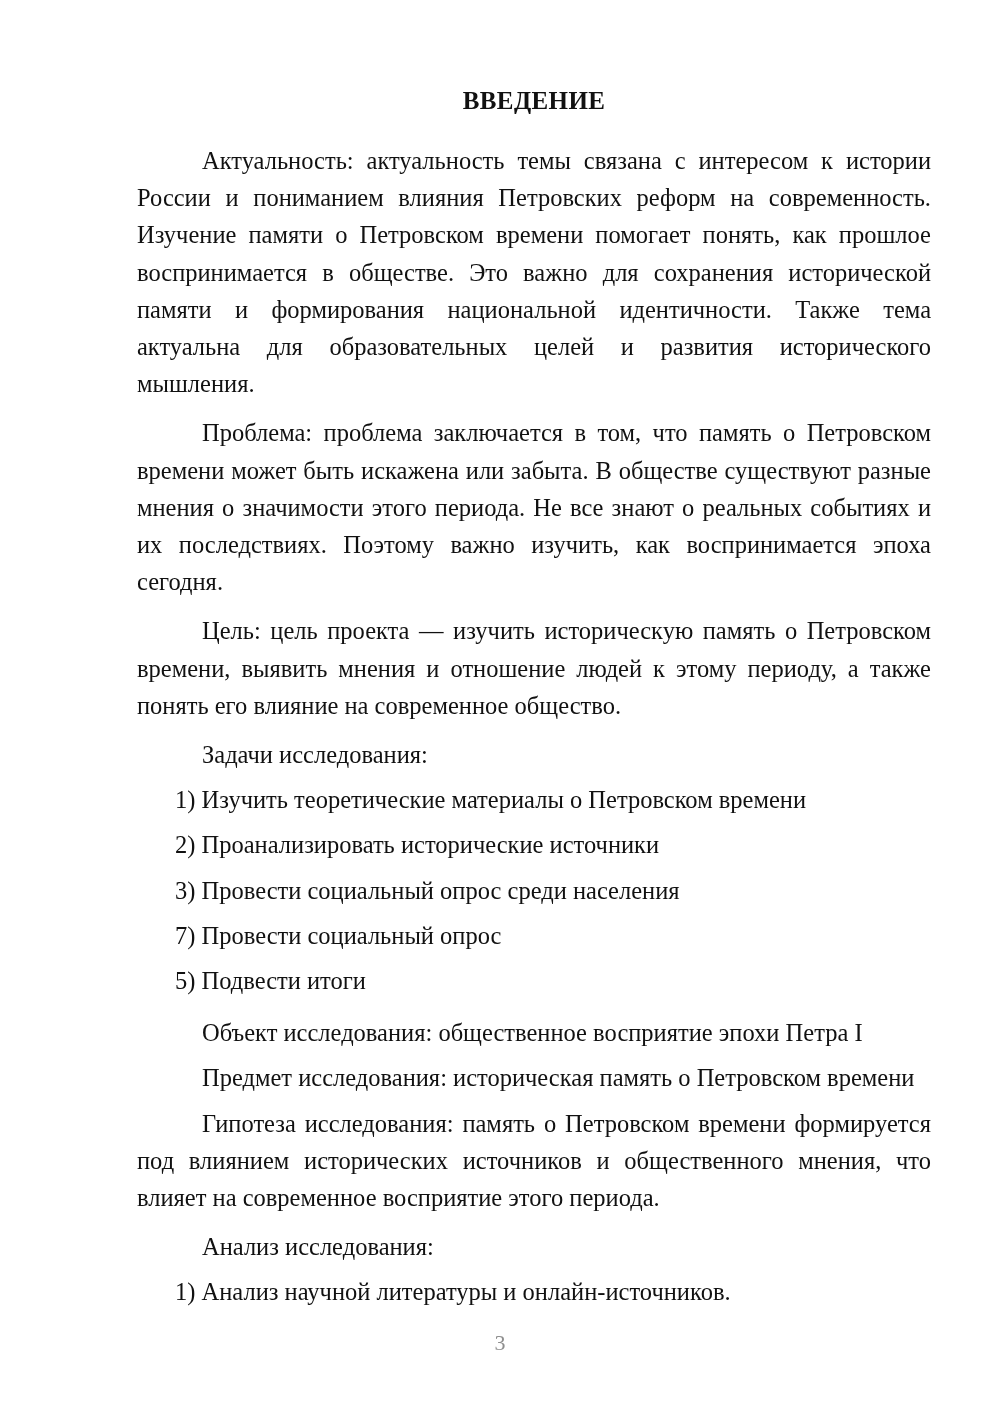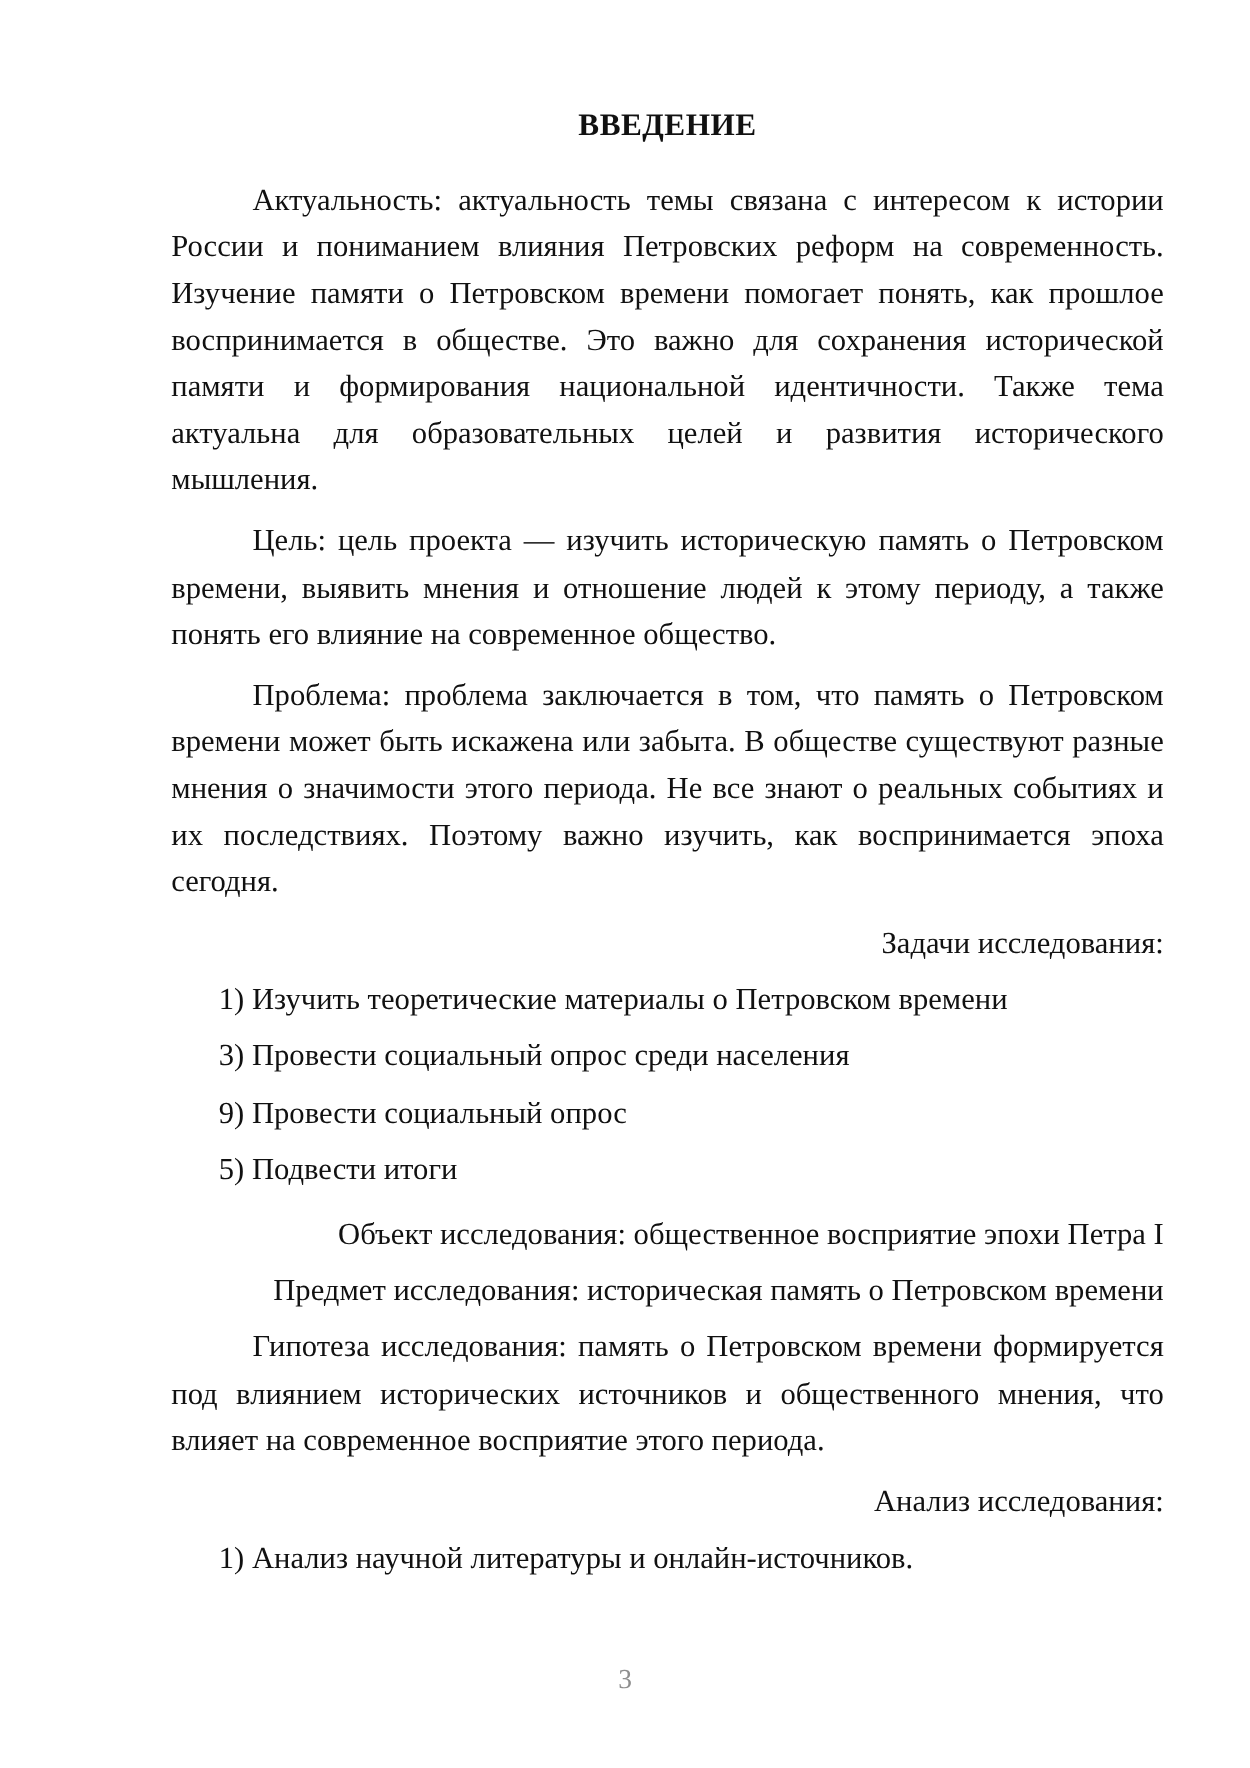--- a/index.html
+++ b/index.html
@@ -100,9 +100,9 @@
 
     <p class="para">Актуальность: актуальность темы связана с интересом к истории России и пониманием влияния Петровских реформ на современность. Изучение памяти о Петровском времени помогает понять, как прошлое воспринимается в обществе. Это важно для сохранения исторической памяти и формирования национальной идентичности. Также тема актуальна для образовательных целей и развития исторического мышления.</p>
 
+    <p class="para">Проблема: проблема заключается в том, что память о Петровском времени может быть искажена или забыта. В обществе существуют разные мнения о значимости этого периода. Не все знают о реальных событиях и их последствиях. Поэтому важно изучить, как воспринимается эпоха сегодня.</p>
+
     <p class="para">Цель: цель проекта — изучить историческую память о Петровском времени, выявить мнения и отношение людей к этому периоду, а также понять его влияние на современное общество.</p>
-
-    <p class="para">Проблема: проблема заключается в том, что память о Петровском времени может быть искажена или забыта. В обществе существуют разные мнения о значимости этого периода. Не все знают о реальных событиях и их последствиях. Поэтому важно изучить, как воспринимается эпоха сегодня.</p>
 
     <p class="labeled-line">Задачи исследования:</p>
 

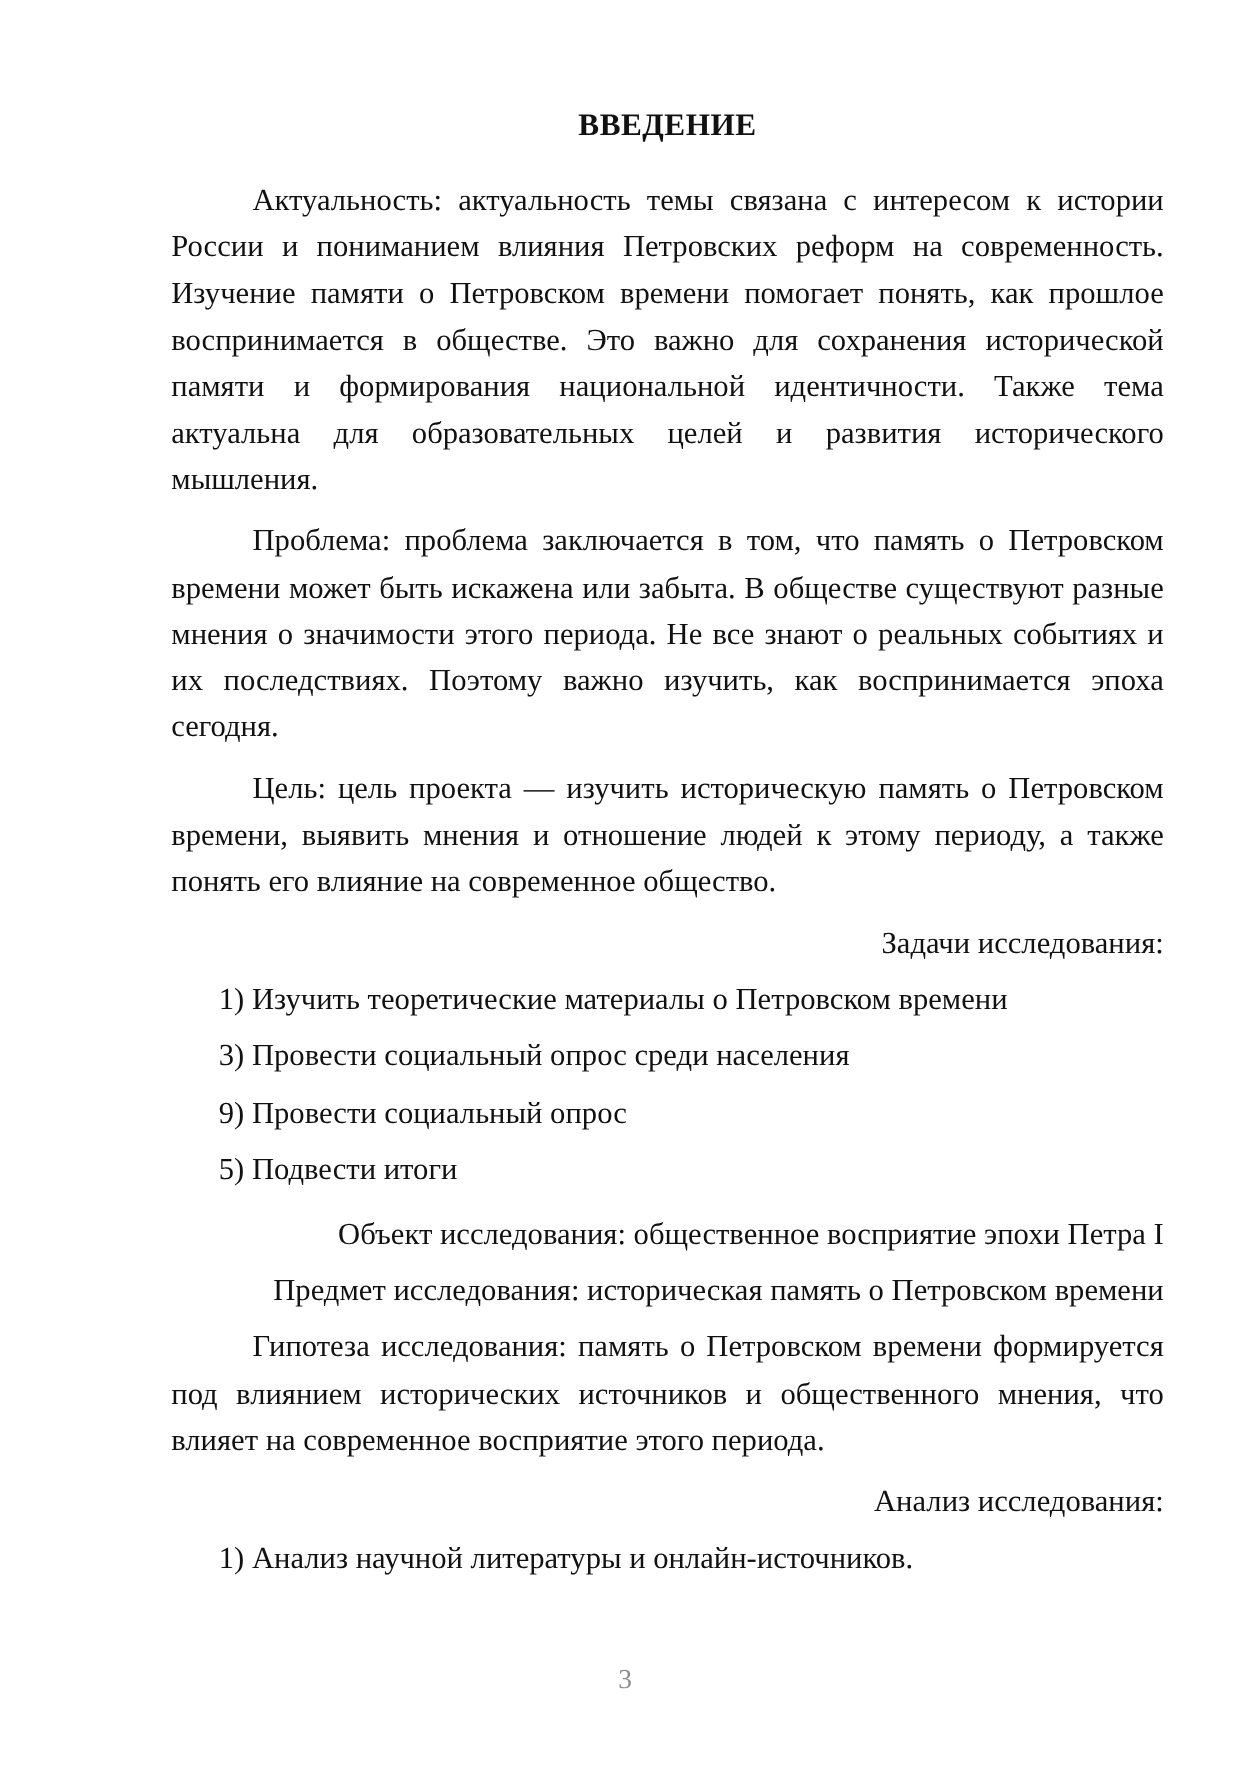--- a/index.html
+++ b/index.html
@@ -71,7 +71,7 @@
   .labeled-line {
     font-size: 24.5px;
     line-height: 37.2px;
-    text-align: right;
+    text-align: left;
     text-indent: 65px;
     margin: 0 0 8px 0;
   }

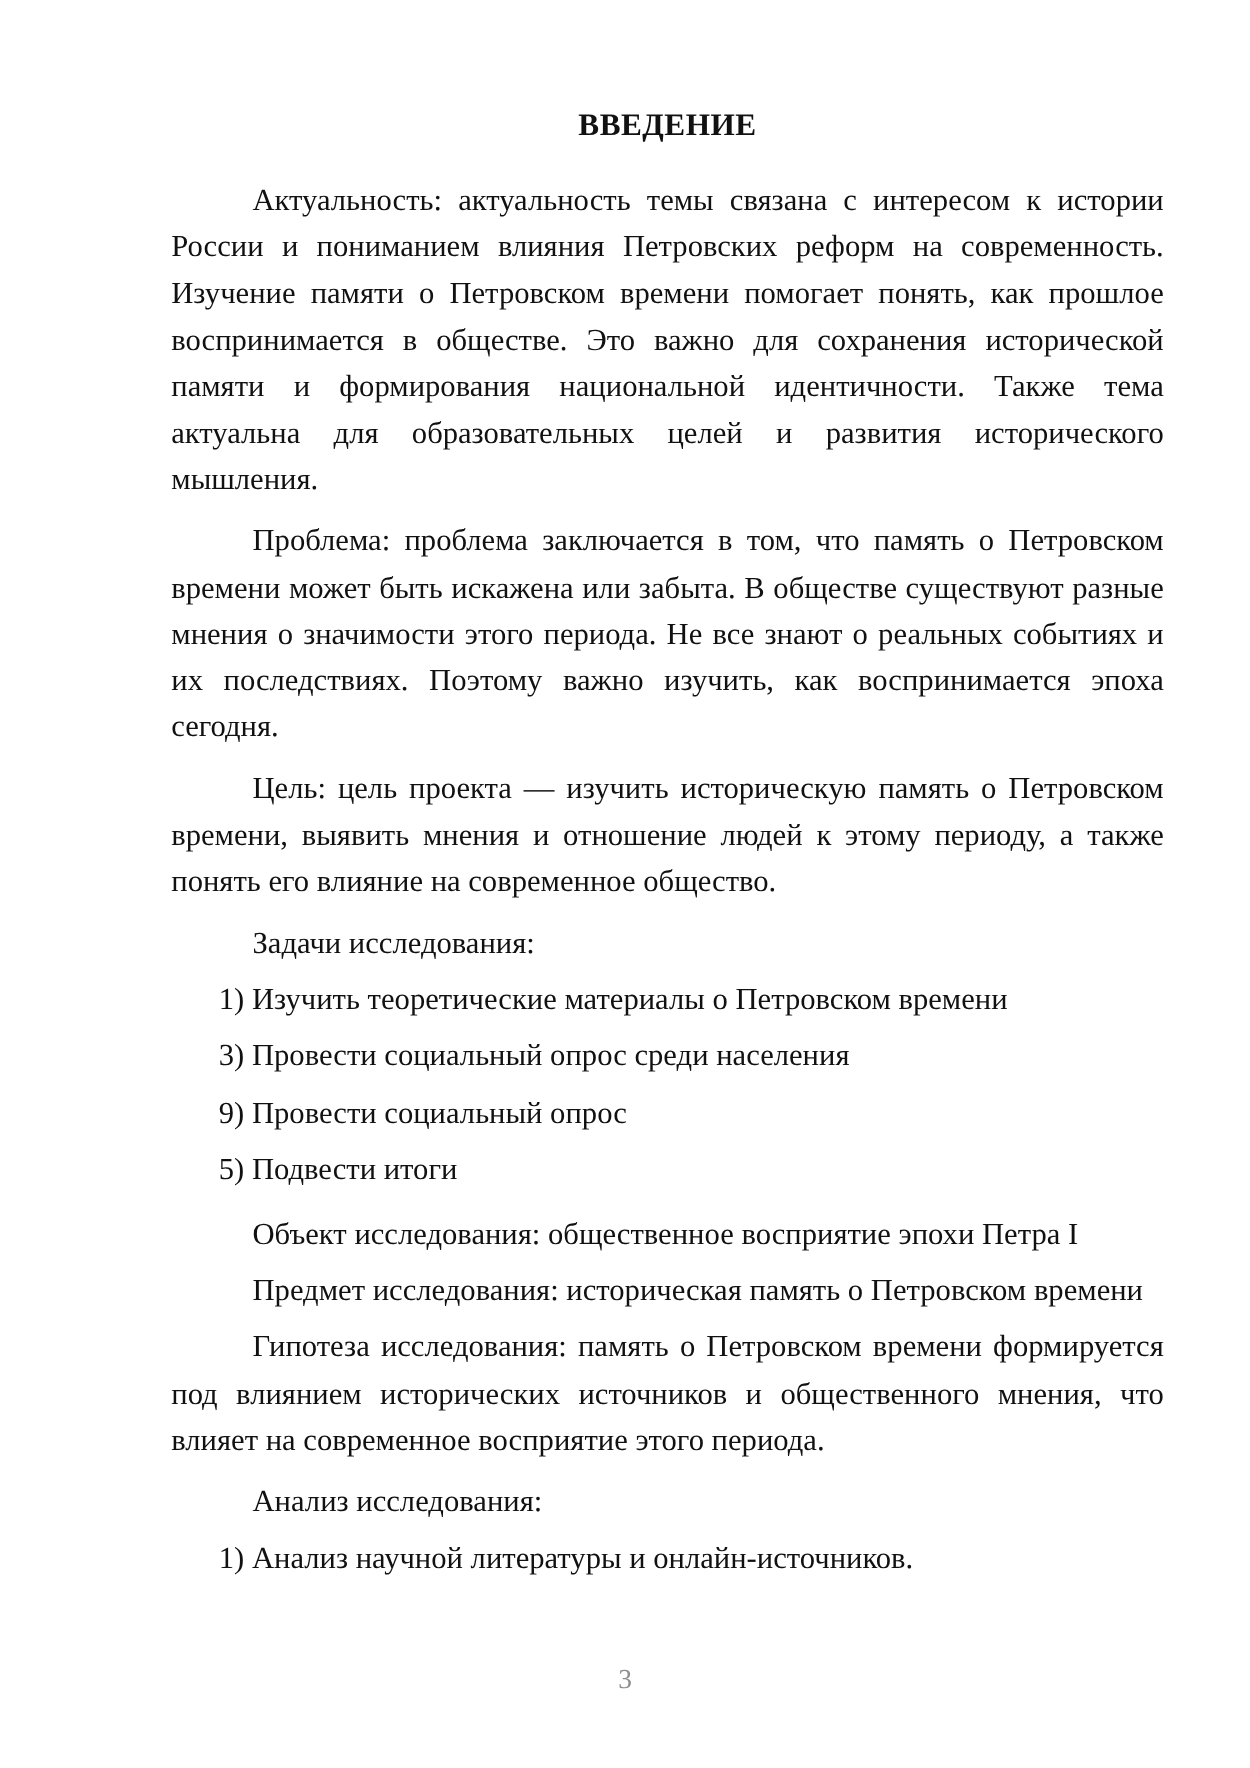--- a/index.html
+++ b/index.html
@@ -108,6 +108,7 @@
 
     <ul class="list">
       <li class="list-item">1) Изучить теоретические материалы о Петровском времени</li>
+      <li class="list-item">2) Проанализировать исторические источники</li>
       <li class="list-item">3) Провести социальный опрос среди населения</li>
       <li class="list-item">9) Провести социальный опрос</li>
       <li class="list-item">5) Подвести итоги</li>

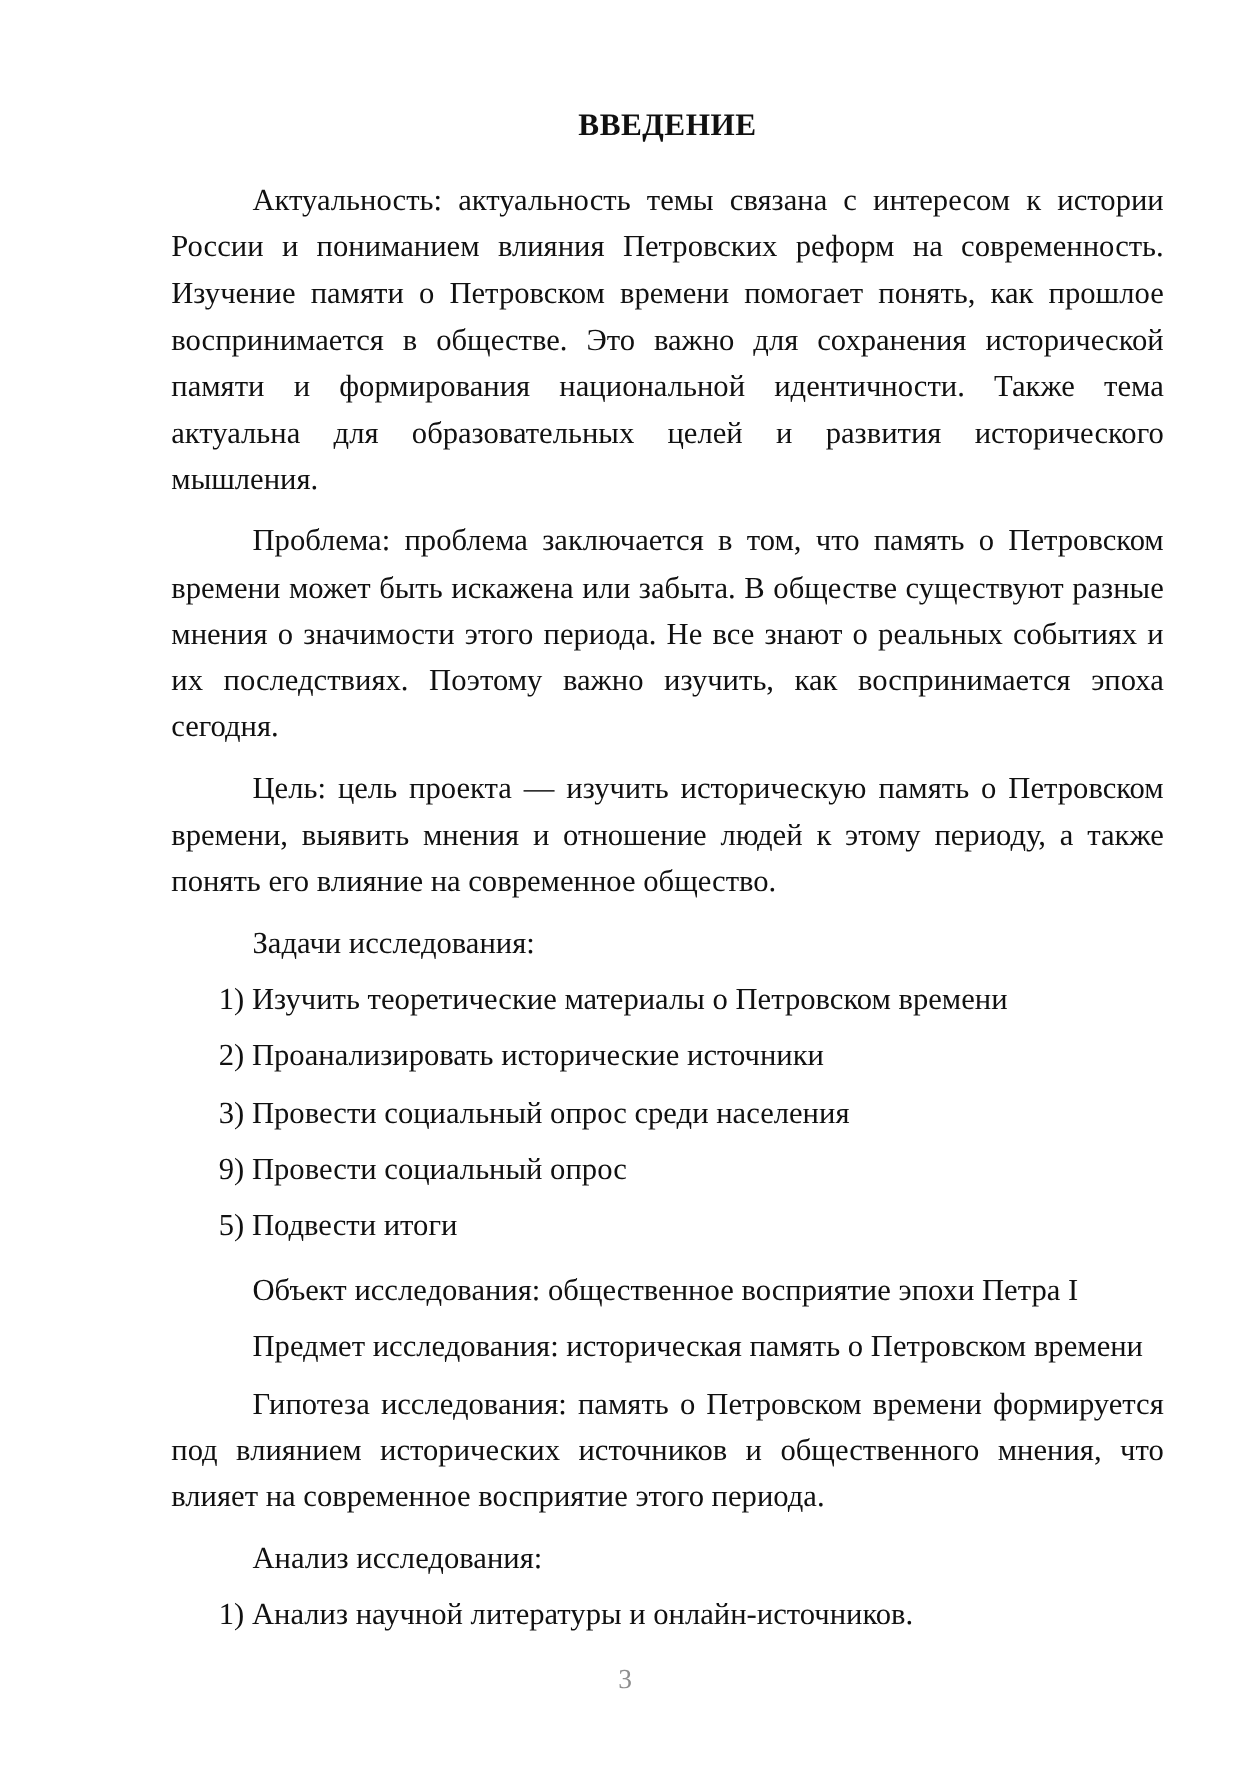--- a/index.html
+++ b/index.html
@@ -110,7 +110,7 @@
       <li class="list-item">1) Изучить теоретические материалы о Петровском времени</li>
       <li class="list-item">2) Проанализировать исторические источники</li>
       <li class="list-item">3) Провести социальный опрос среди населения</li>
-      <li class="list-item">9) Провести социальный опрос</li>
+      <li class="list-item">7) Провести социальный опрос</li>
       <li class="list-item">5) Подвести итоги</li>
     </ul>
 

